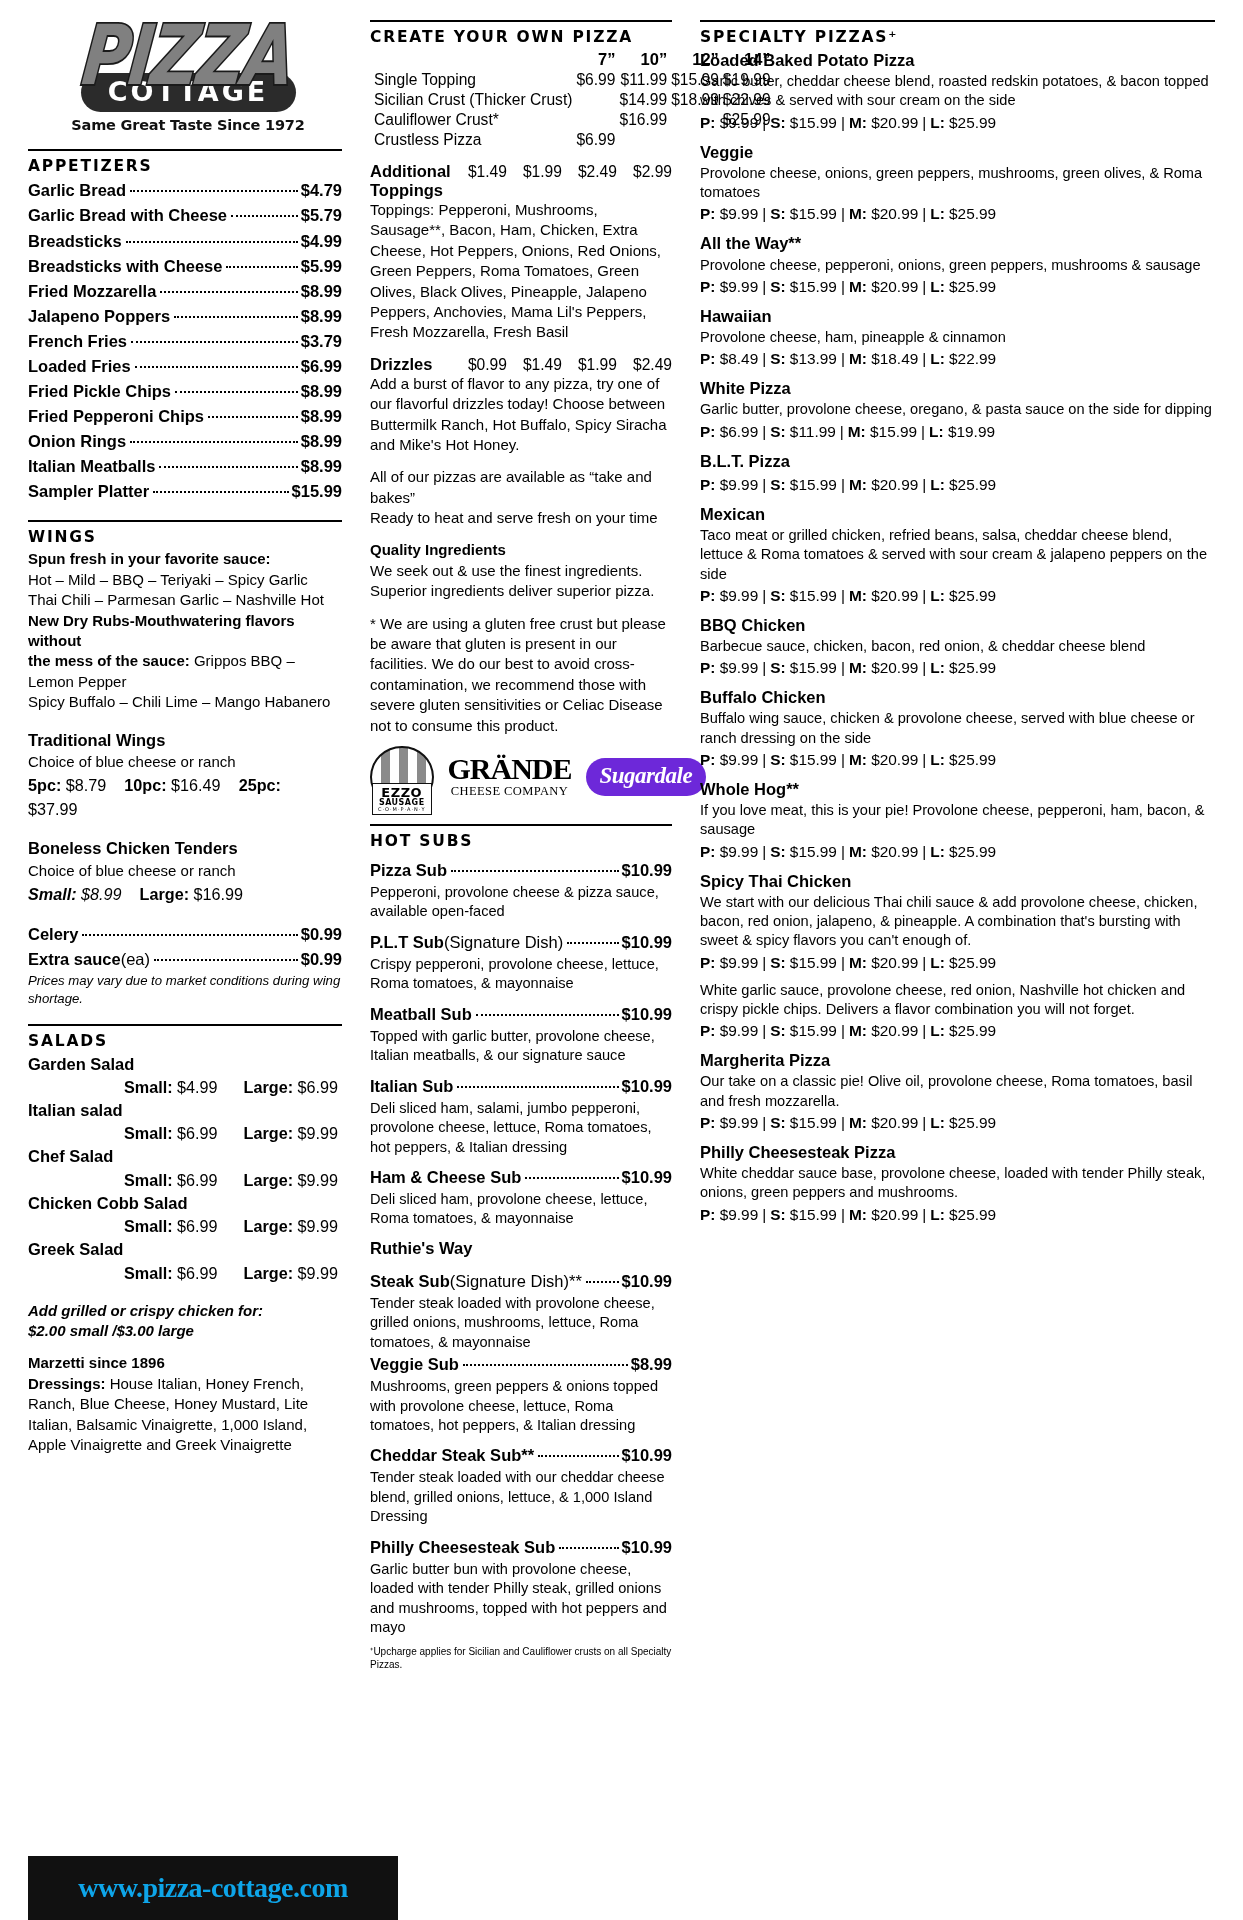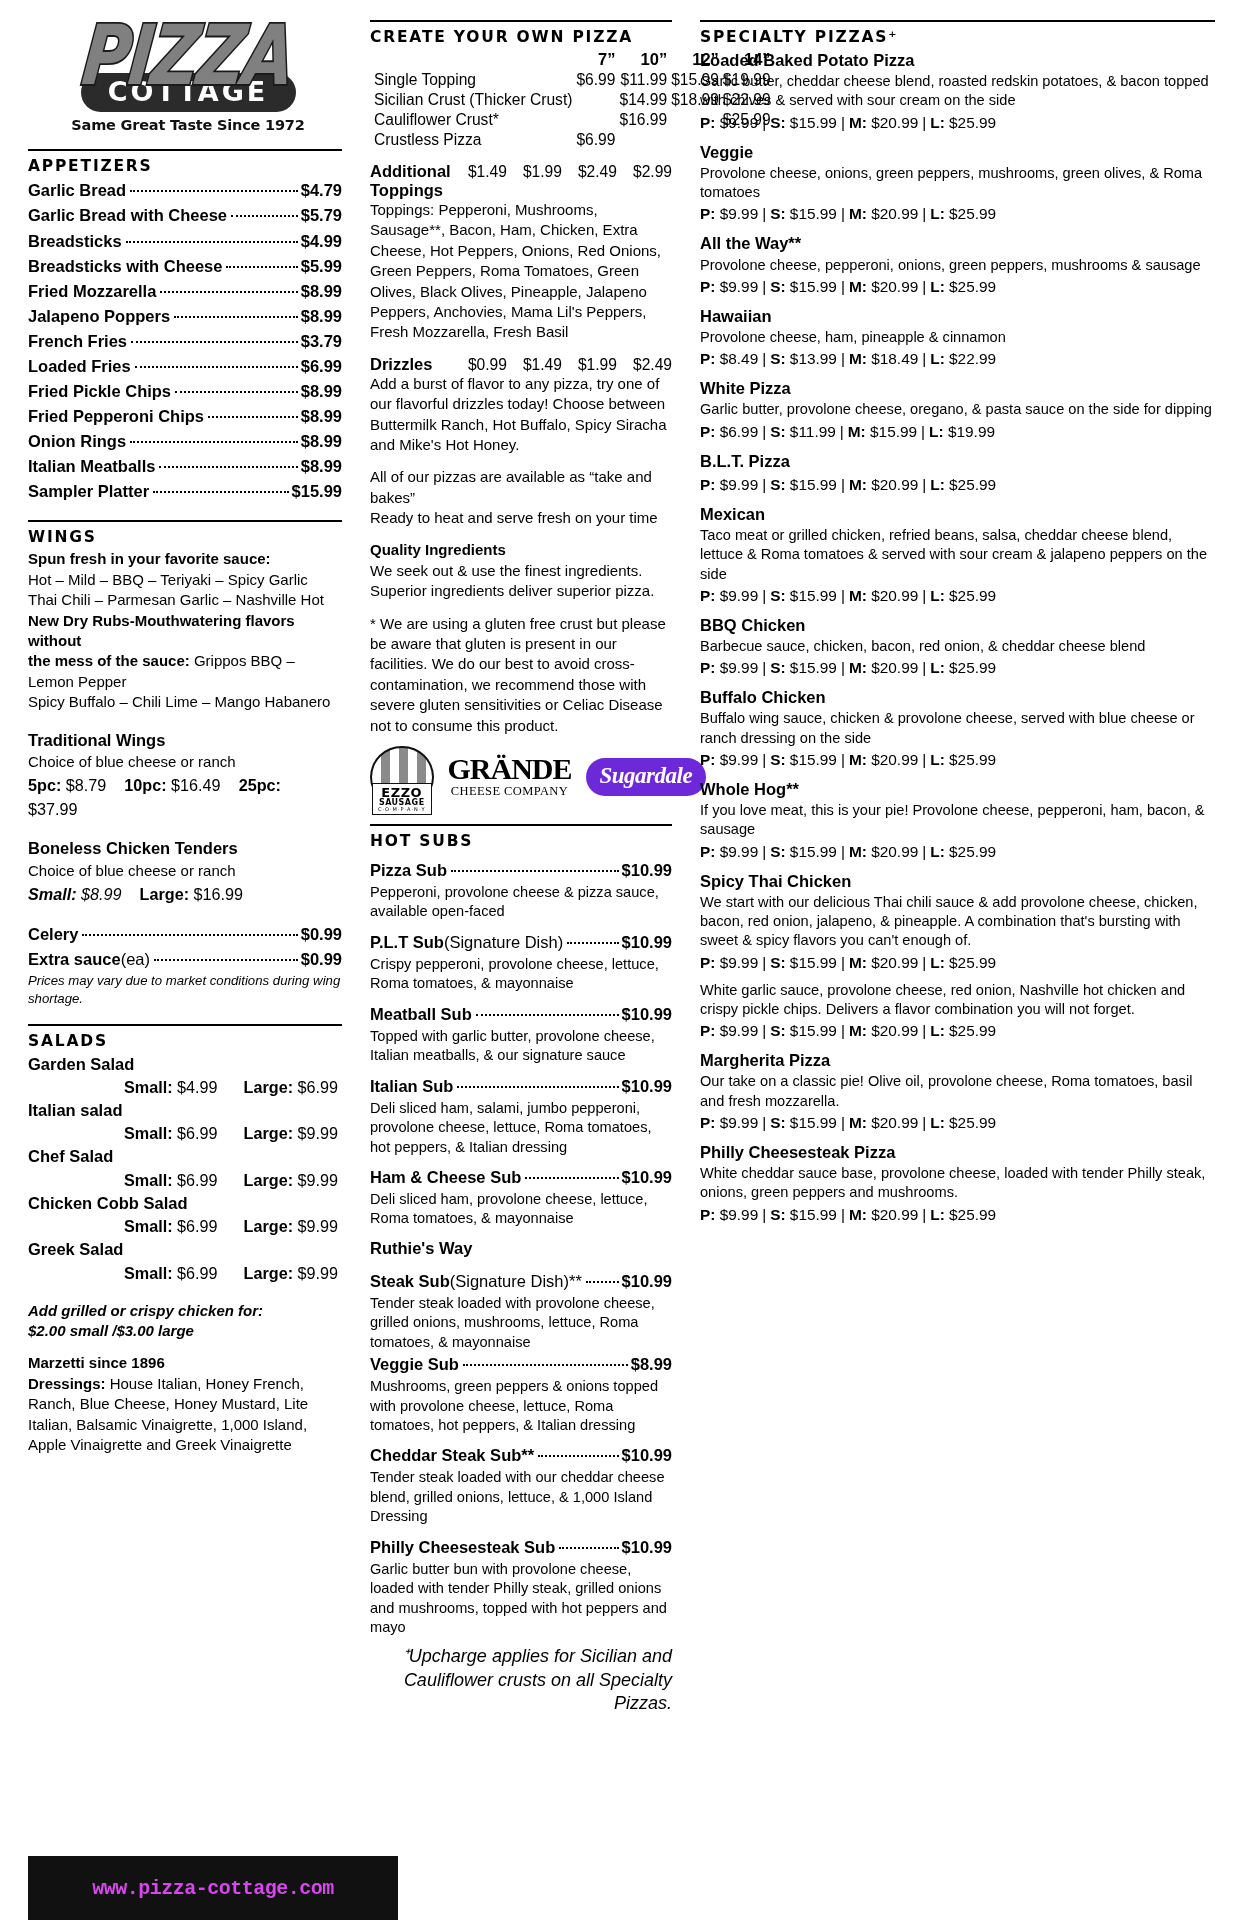--- a/index.html
+++ b/index.html
@@ -171,7 +171,7 @@
     font-size: 20px;
     letter-spacing: -0.5px;
   }
-  .upcharge-note { font-size: 18px; font-style: italic; line-height: 1.3; text-align: right; }
+  .upcharge-note { font-size: 10px; line-height: 1.3; }
 </style>
 </head>
 <body>

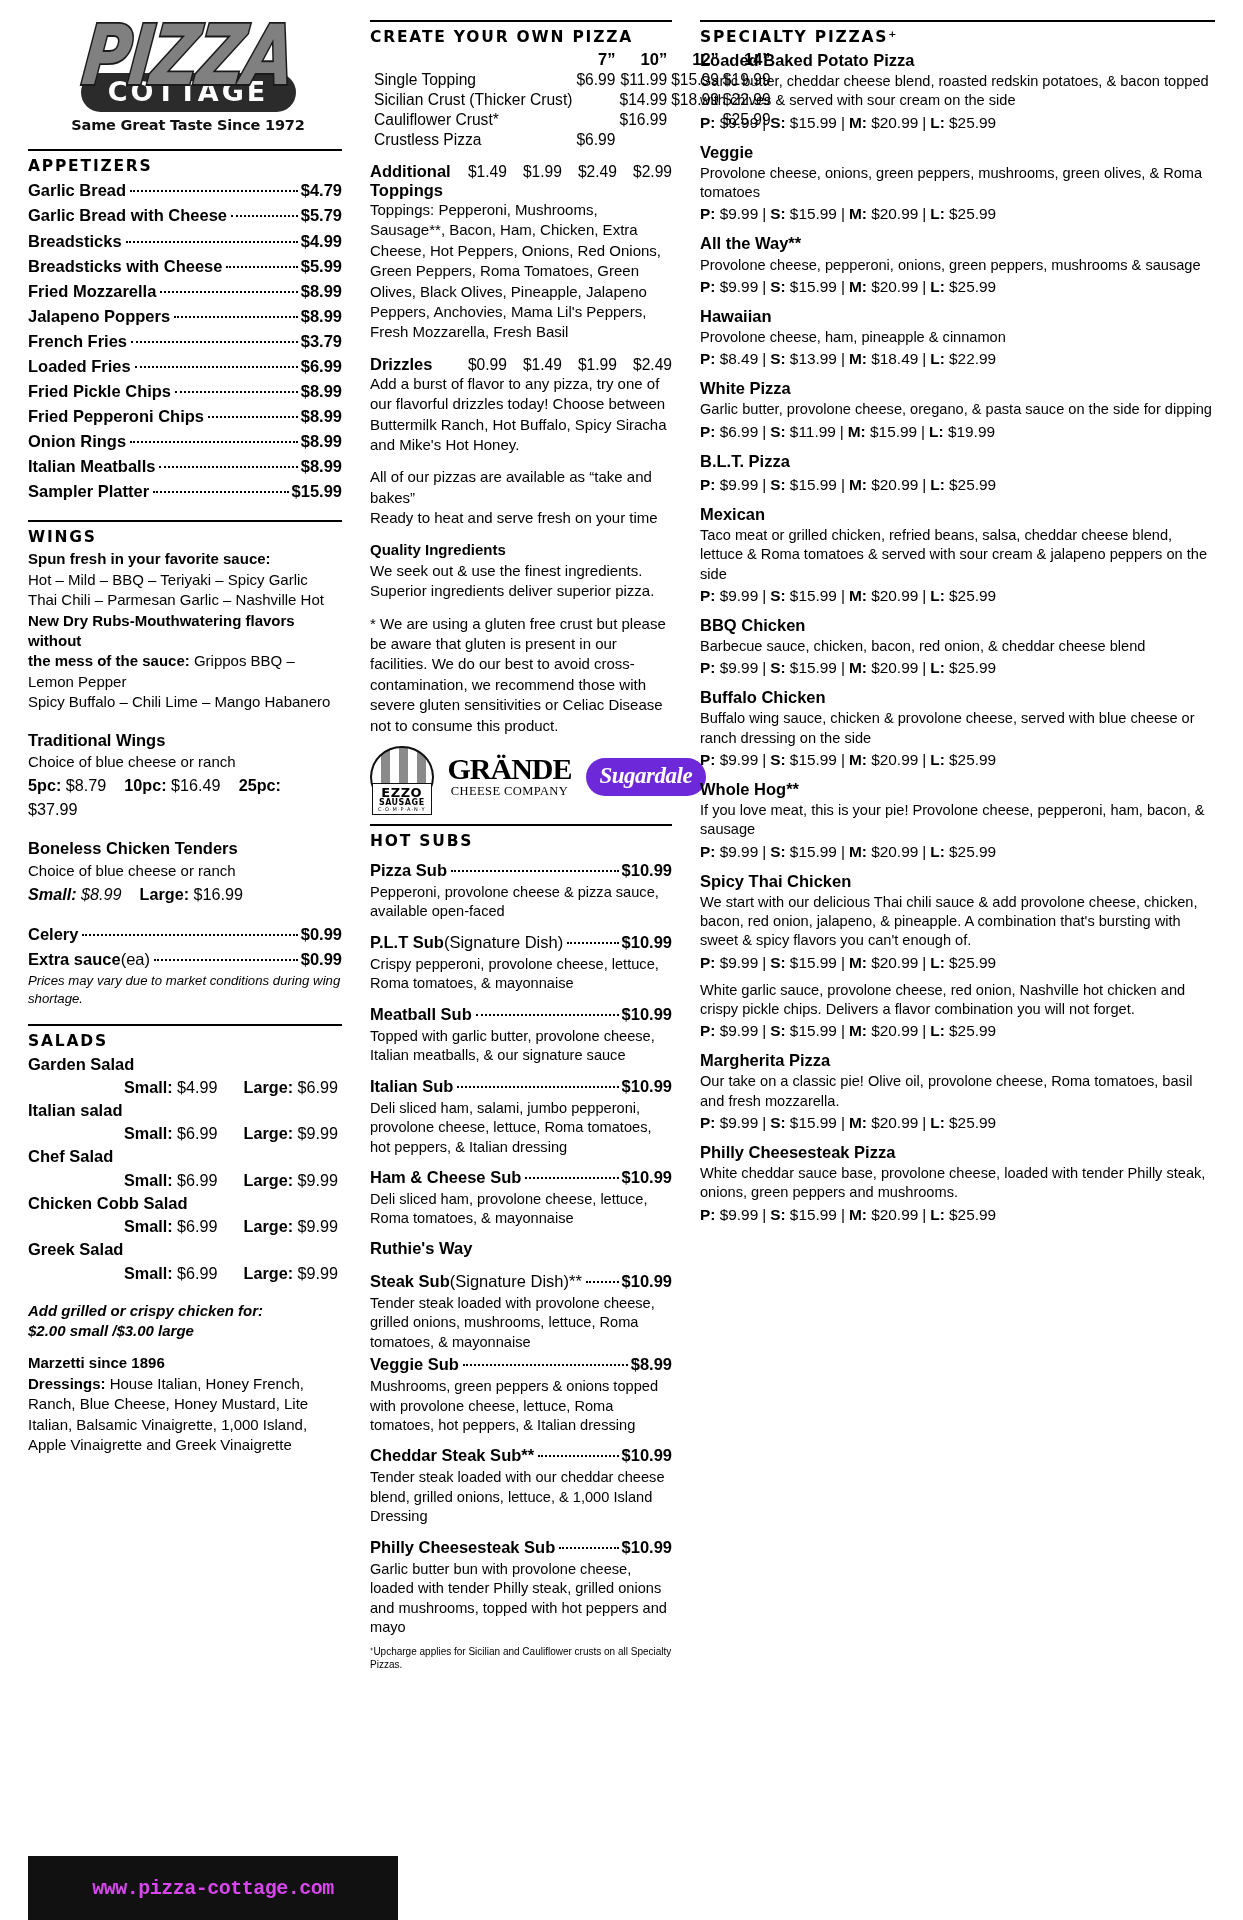--- a/index.html
+++ b/index.html
@@ -165,10 +165,10 @@
     display: flex; align-items: center; justify-content: center;
   }
   .footer-bar span {
-    color: #d946ef;
-    font-family: Liberation Mono, monospace;
+    color: #0ea5e9;
+    font-family: Liberation Serif, serif;
     font-weight: bold;
-    font-size: 20px;
+    font-size: 28px;
     letter-spacing: -0.5px;
   }
   .upcharge-note { font-size: 10px; line-height: 1.3; }

